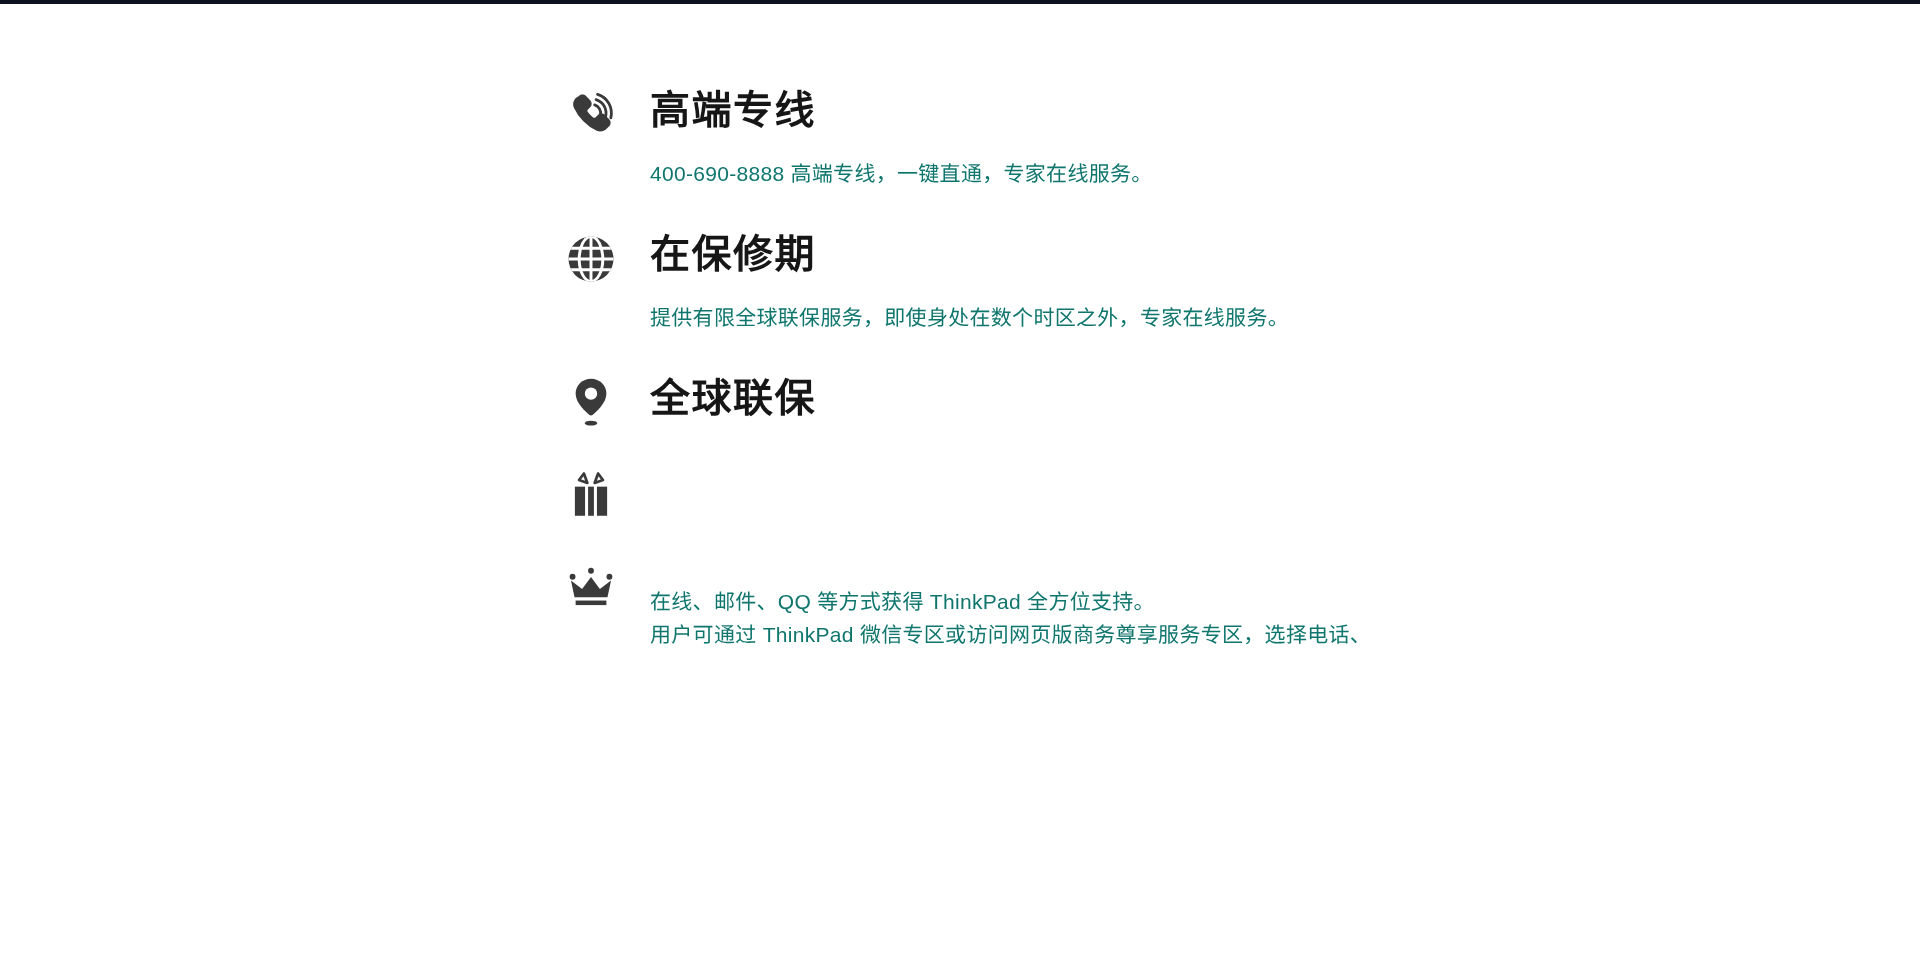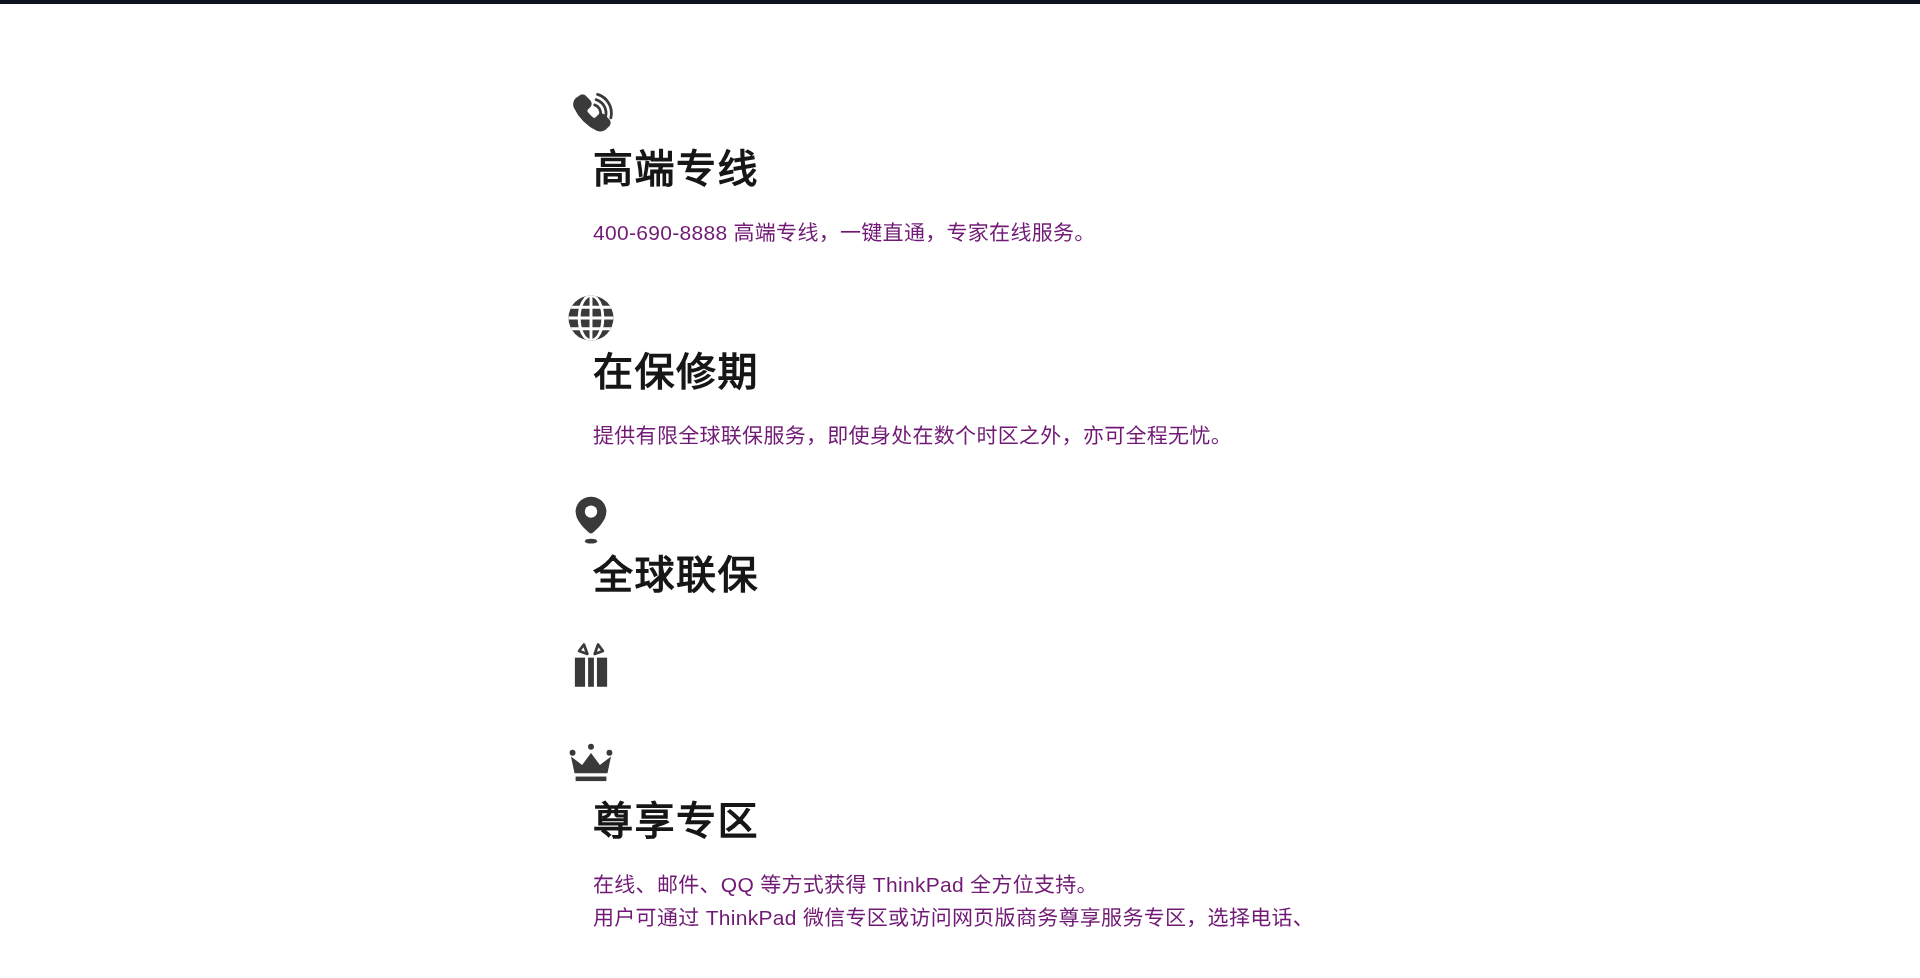--- a/index.html
+++ b/index.html
@@ -21,7 +21,6 @@
     display: flex;
     align-items: flex-start;
     margin-bottom: 40px;
-    flex-direction: column;
   }
   .icon-col {
     width: 57px;

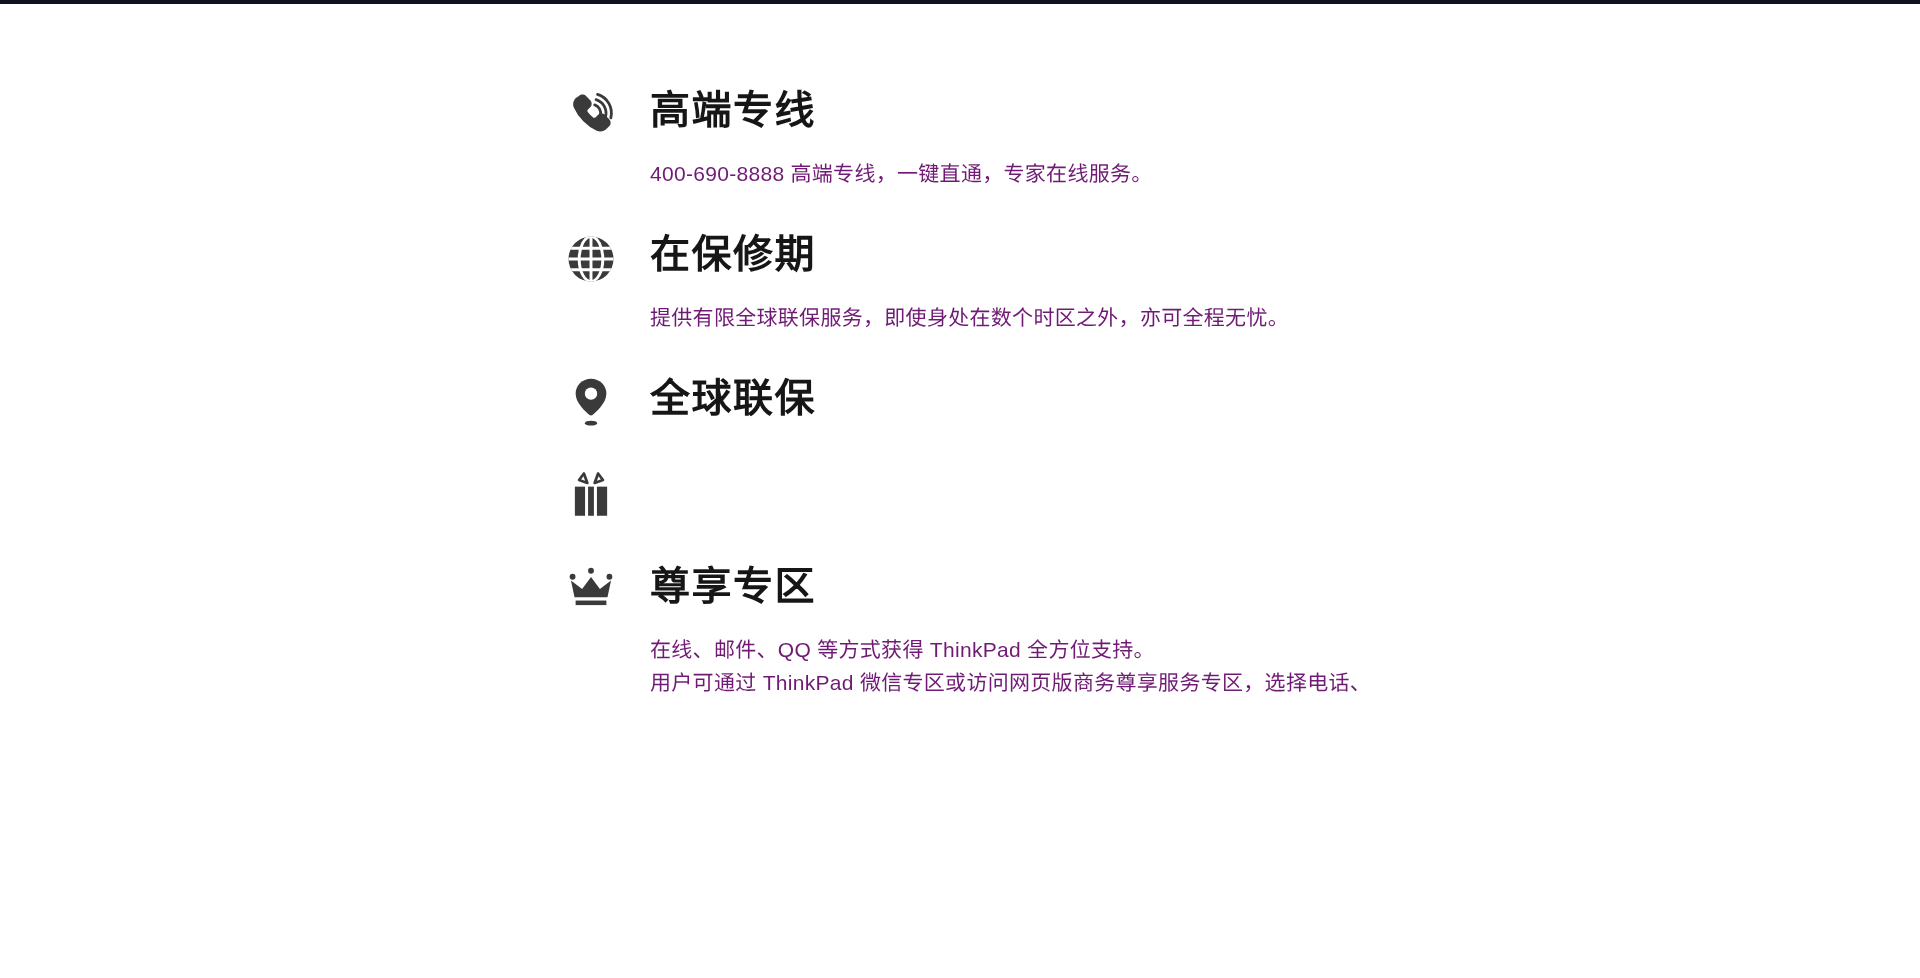--- a/index.html
+++ b/index.html
@@ -46,7 +46,7 @@
   .feature-line {
     font-size: 21px;
     line-height: 33px;
-    color: #701a75;
+    color: #0f766e;
     white-space: nowrap;
     letter-spacing: 0.3px;
   }

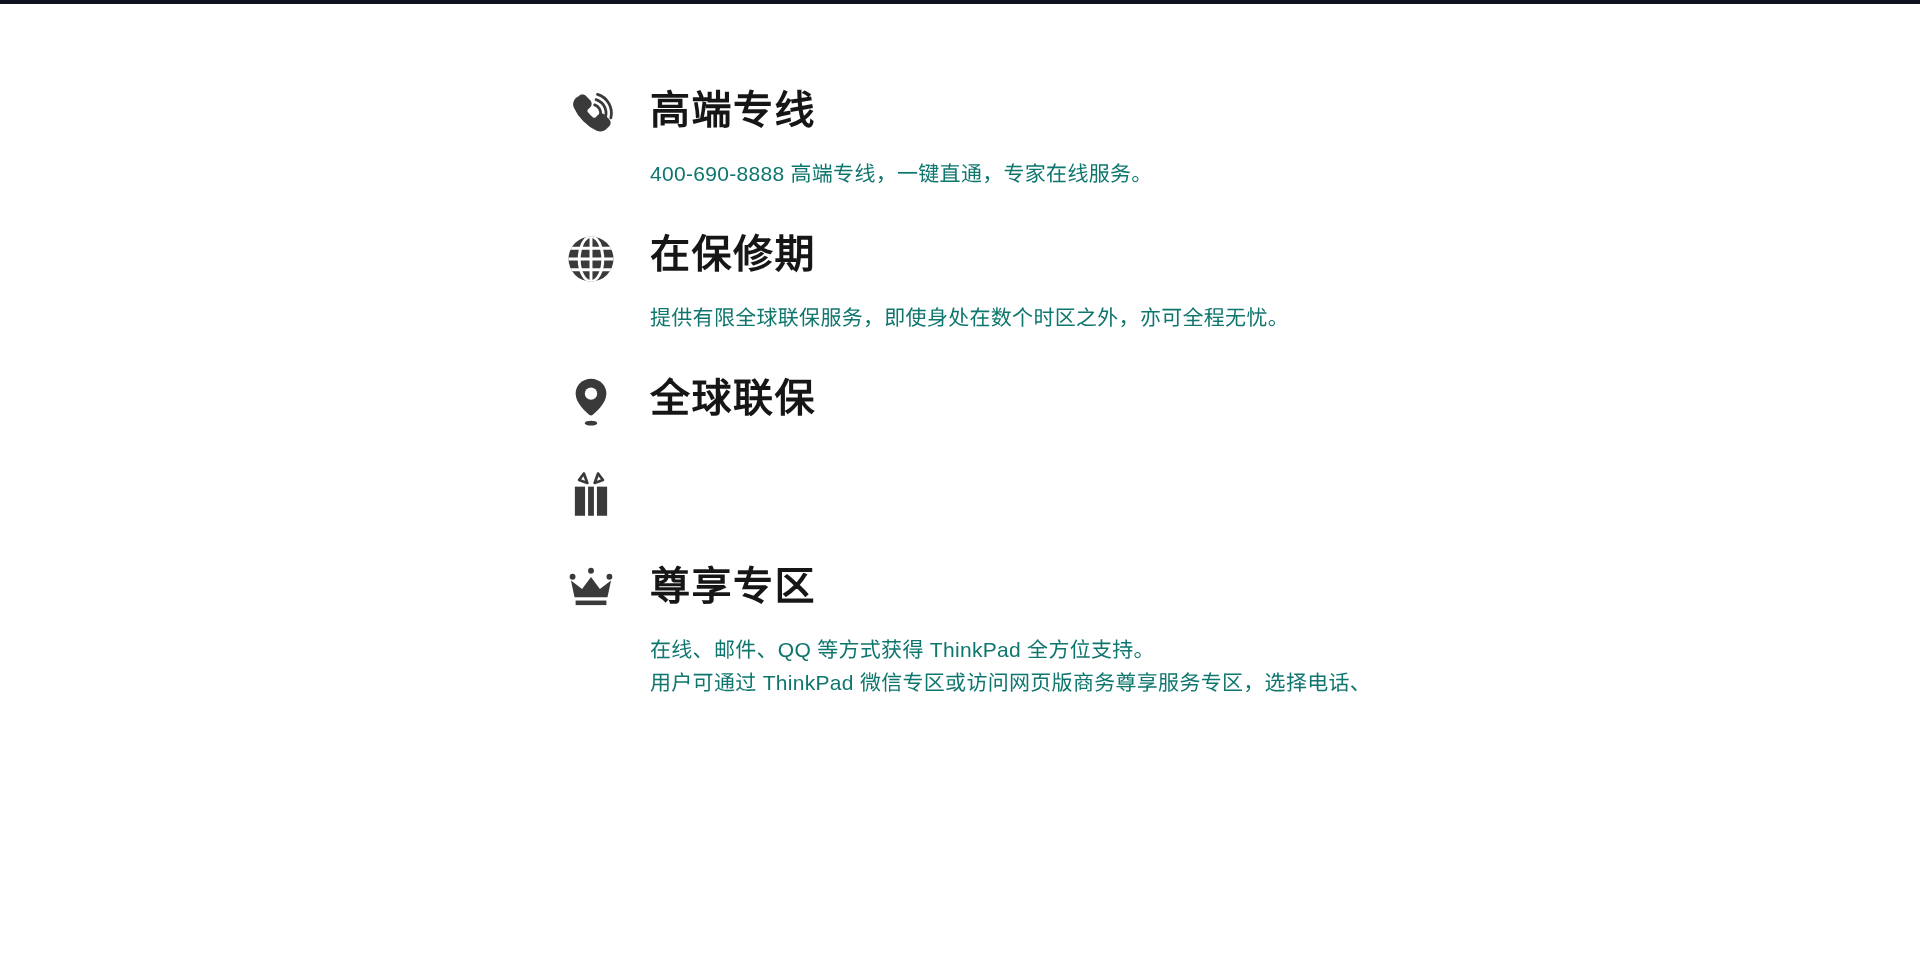--- a/index.html
+++ b/index.html
@@ -98,7 +98,7 @@
     <div class="text-col">
       <div class="feature-title">在保修期</div>
       <div class="feature-body">
-        <div class="feature-line">提供有限全球联保服务，即使身处在数个时区之外，亦可全程无忧。</div>
+        <div class="feature-line">提供有限全球联保服务，即使身处在数个时区之外，专家在线服务。</div>
       </div>
     </div>
   </div>

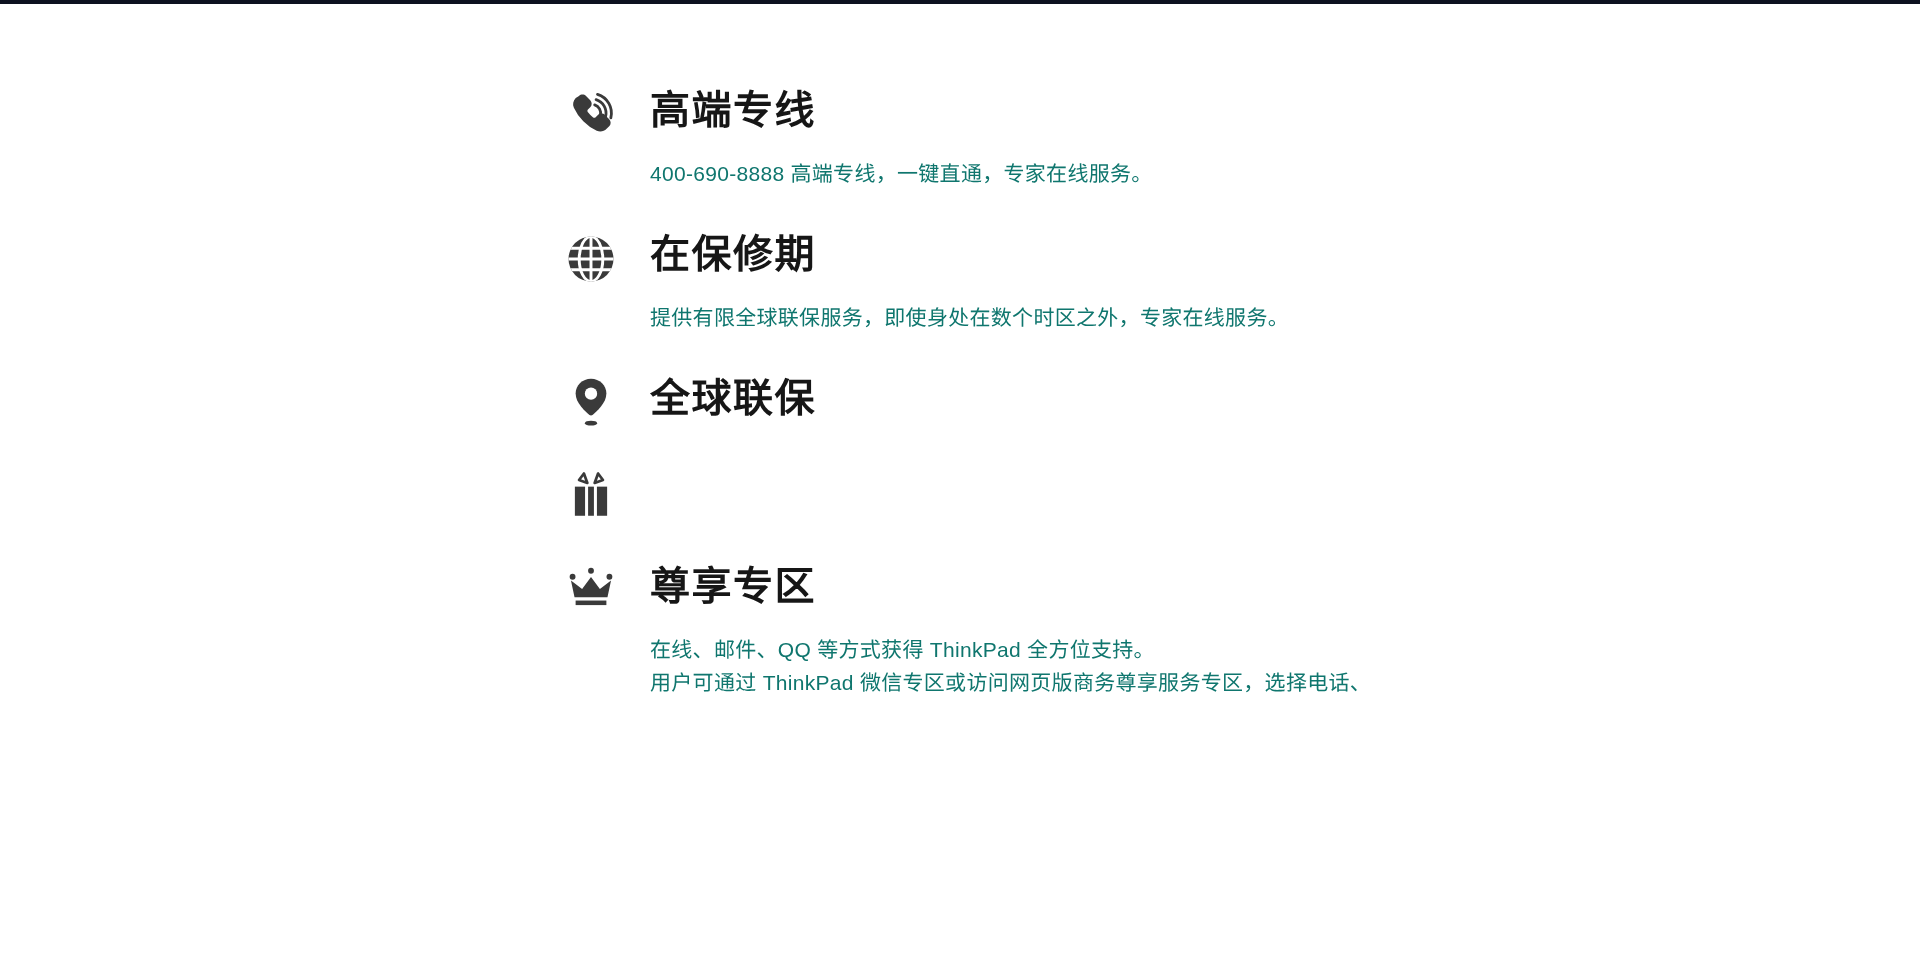--- a/index.html
+++ b/index.html
@@ -141,7 +141,6 @@
       </svg>
     </div>
     <div class="text-col">
-      <div class="feature-title">尊享专区</div>
       <div class="feature-body">
         <div class="feature-line">在线、邮件、QQ 等方式获得 ThinkPad 全方位支持。</div>
         <div class="feature-line">用户可通过 ThinkPad 微信专区或访问网页版商务尊享服务专区，选择电话、</div>

